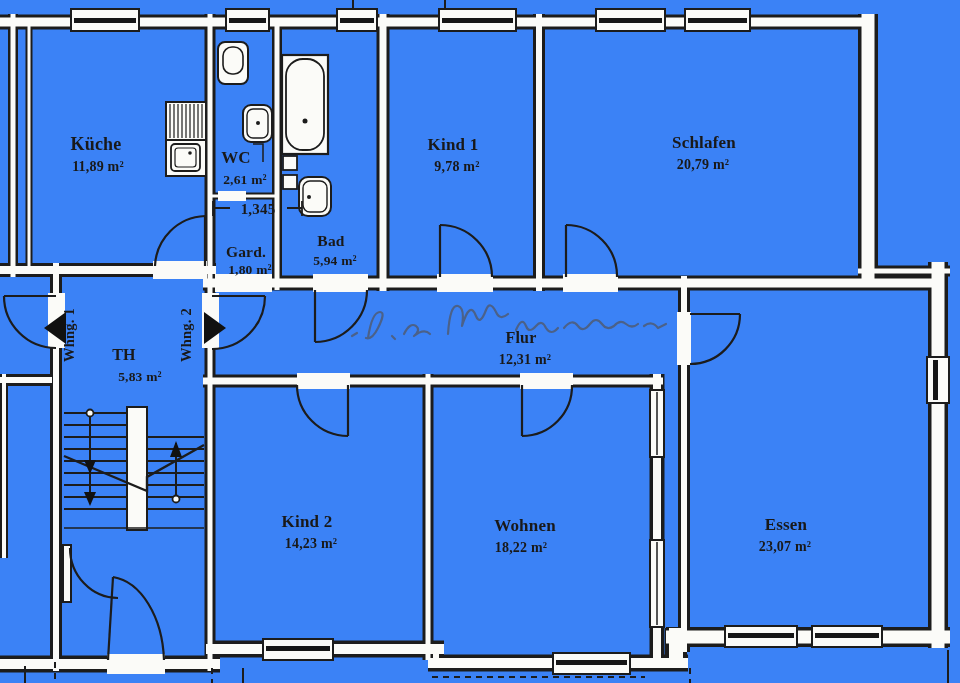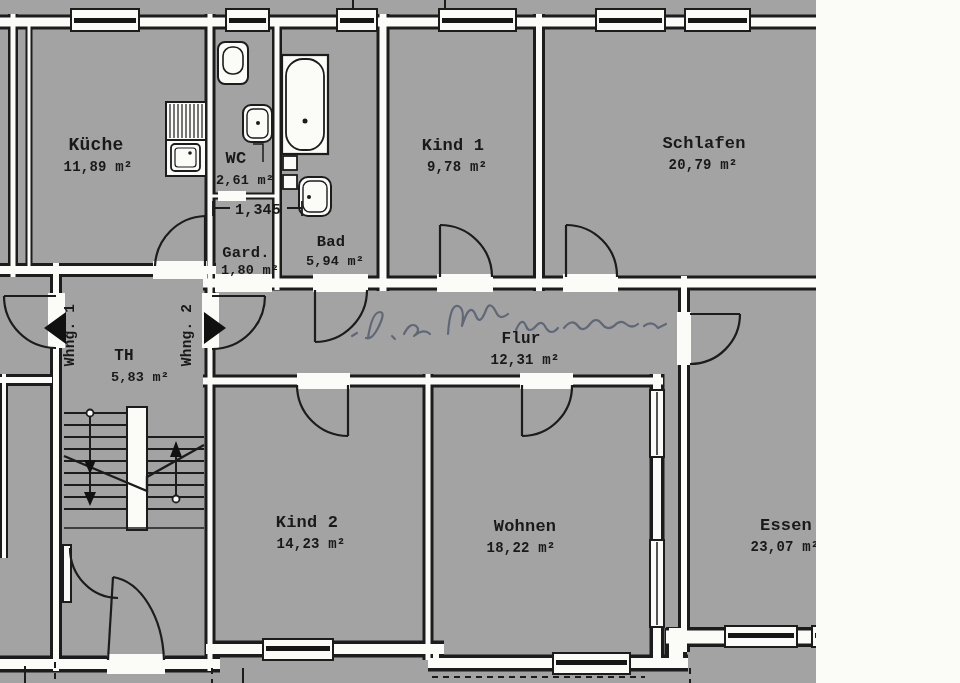--- a/index.html
+++ b/index.html
@@ -3,8 +3,8 @@
 <meta charset="utf-8">
 <style>
   html,body{margin:0;padding:0;background:#fbfbf8;}
-  .stage{position:relative;width:816px;height:683px;background:#a3a3a3;overflow:hidden;
-         font-family:Liberation Mono, monospace;}
+  .stage{position:relative;width:960px;height:683px;background:#3b82f6;overflow:hidden;
+         font-family:Liberation Serif, serif;}
   svg{display:block}
   .wo{stroke:#1c1c1c;fill:none;stroke-linecap:butt}
   .wi{stroke:#fbfbf8;fill:none;stroke-linecap:butt}

